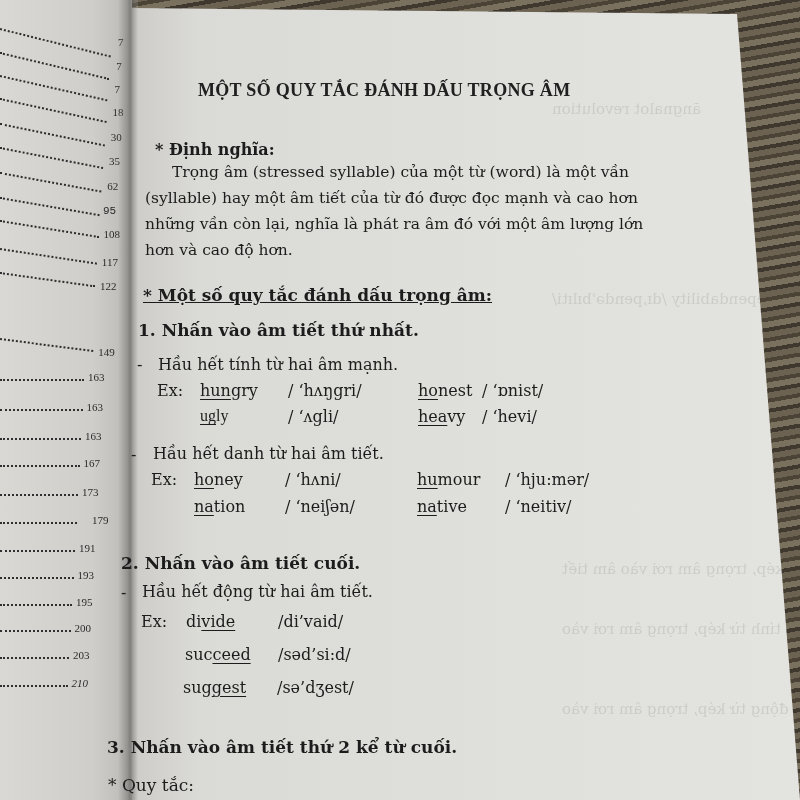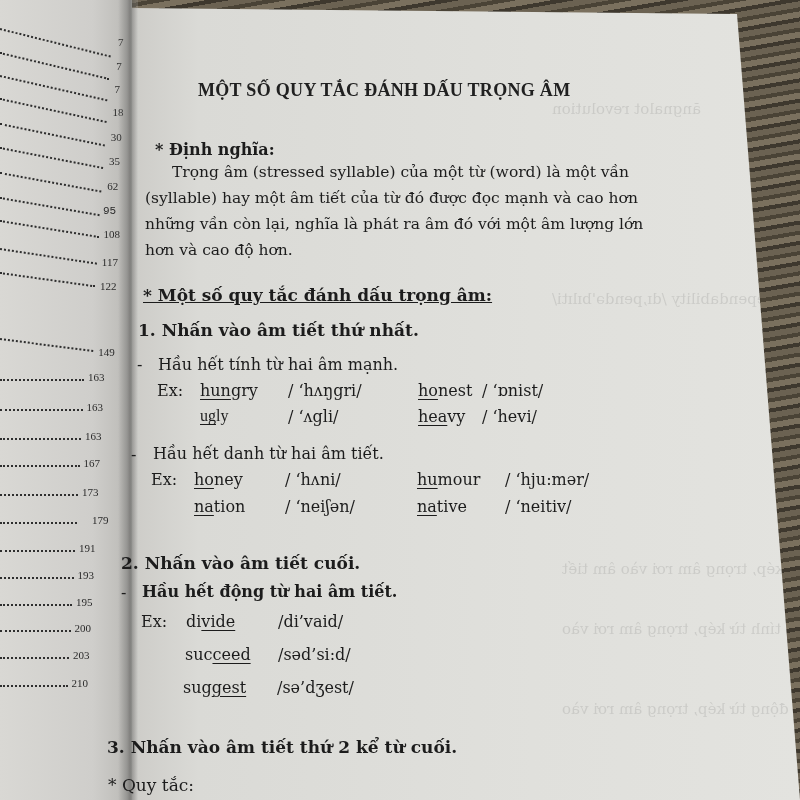--- a/index.html
+++ b/index.html
@@ -208,7 +208,7 @@
 
   <div class="h-bold" style="left:121px;top:553px;">2. Nhấn vào âm tiết cuối.</div>
   <div class="line" style="left:121px;top:583px;">-</div>
-  <div class="line" style="left:142px;top:582px;font-weight:bold;">Hầu hết động từ hai âm tiết.</div>
+  <div class="line" style="left:142px;top:582px;">Hầu hết động từ hai âm tiết.</div>
   <div class="line" style="left:141px;top:612px;">Ex:</div>
   <div class="line" style="left:186px;top:612px;"><span>di</span><span class="u">vide</span></div>
   <div class="line" style="left:278px;top:612px;">/di’vaid/</div>

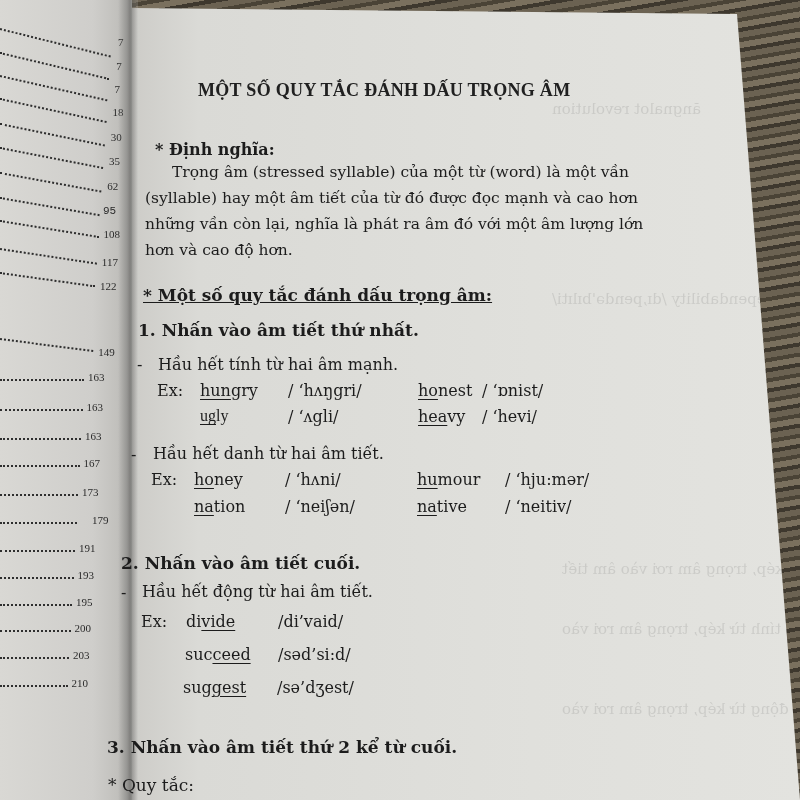--- a/index.html
+++ b/index.html
@@ -155,7 +155,7 @@
       <div class="toc-dots" style="width: 69px;"></div>
       <span class="toc-num" style="left: 73px;">203</span>
     </div>
-    <div class="toc-row" style="top: 679px; width: 110px;">
+    <div class="toc-row" style="top: 679px; width: 110px; font-style: italic;">
       <div class="toc-dots" style="width: 67.5px;"></div>
       <span class="toc-num" style="left: 71.5px;">210</span>
     </div>

